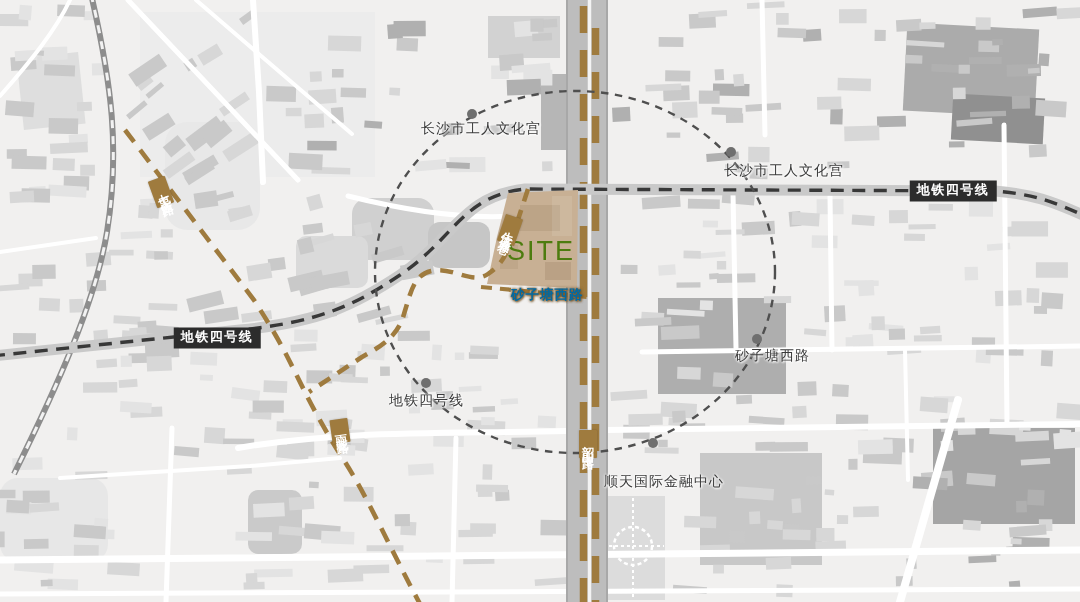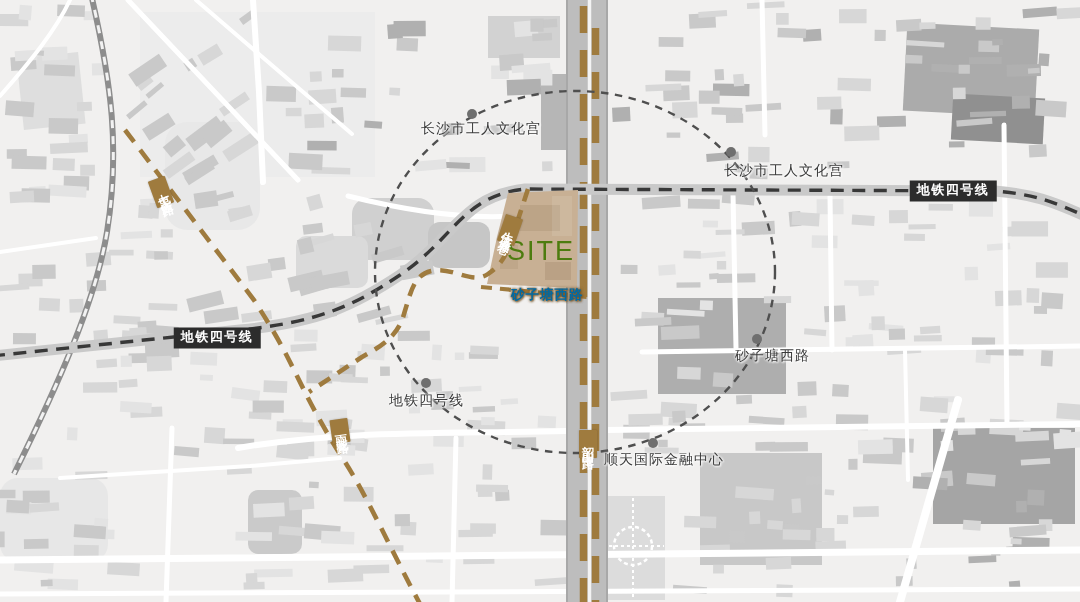--- a/index.html
+++ b/index.html
@@ -551,7 +551,7 @@
     <div class="lm-label" style="left:421px;top:120px">长沙市工人文化宫</div>
     <div class="lm-label" style="left:724px;top:162px">长沙市工人文化宫</div>
     <div class="lm-label" style="left:735px;top:347px">砂子塘西路</div>
-    <div class="lm-label" style="left:604px;top:451px">顺天国际金融中心</div>
+    <div class="lm-label" style="left:604px;top:473px">顺天国际金融中心</div>
     <div class="lm-label" style="left:389px;top:392px">地铁四号线</div>
 
     <div class="rd-white-label" style="left:511px;top:286px">砂子塘西路</div>

